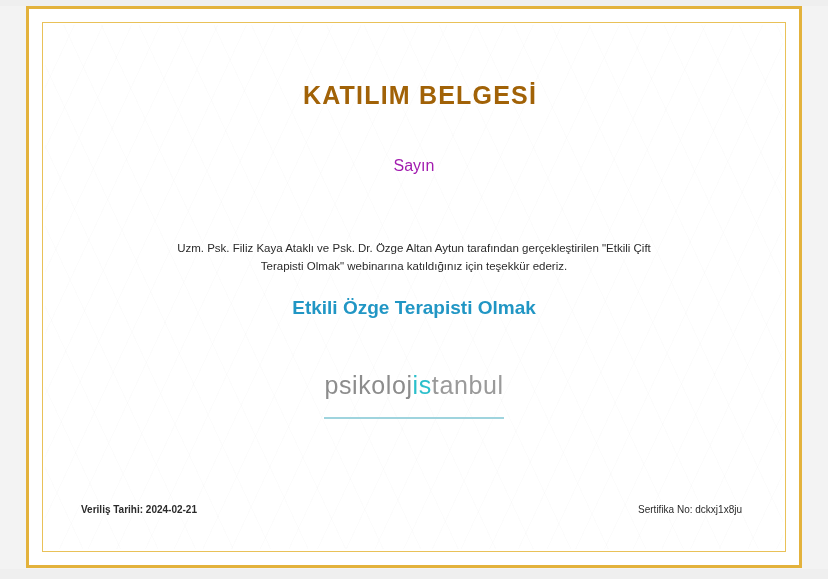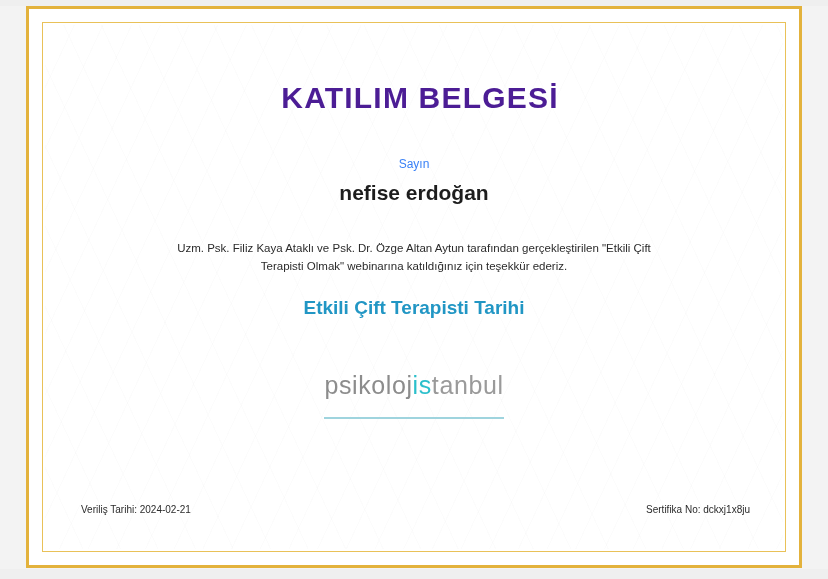--- a/index.html
+++ b/index.html
@@ -76,10 +76,10 @@
     position: absolute;
     left: 12px; right: 0;
     top: 72px;
-    font-size: 30px;
+    font-size: 25px;
     font-weight: bold;
     letter-spacing: 1.2px;
-    color: #4c1d95;
+    color: #a16207;
   }
 
   .salutation {

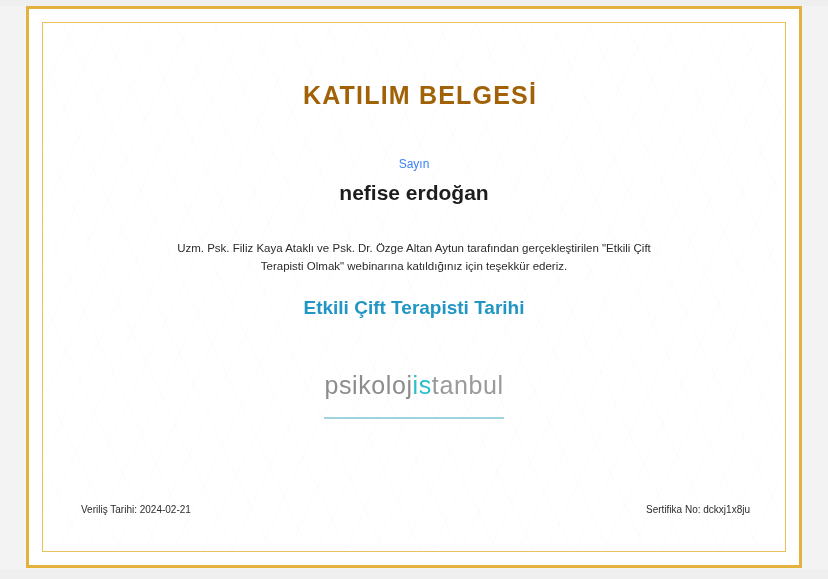--- a/index.html
+++ b/index.html
@@ -86,8 +86,8 @@
     position: absolute;
     left: 0; right: 0;
     top: 148px;
-    font-size: 12px;
-    color: #3b82f6;
+    font-size: 16px;
+    color: #a21caf;
   }
 
   .recipient {

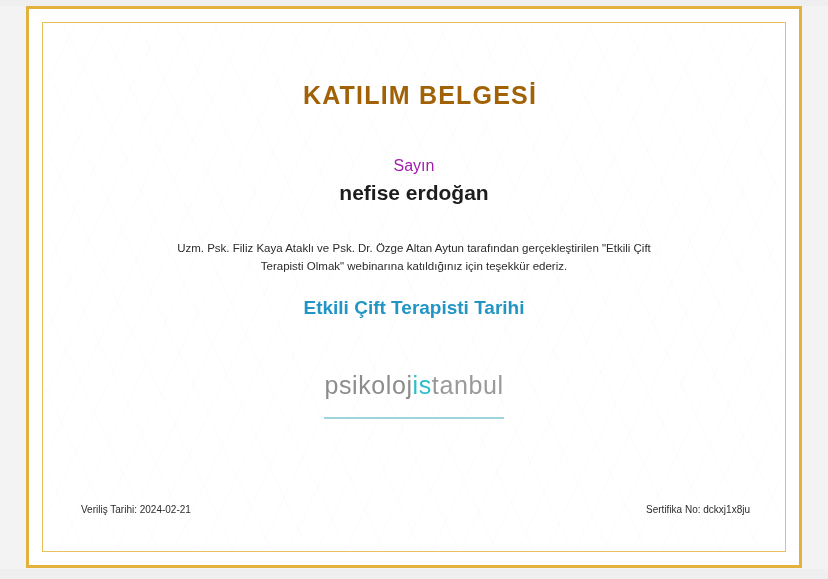--- a/index.html
+++ b/index.html
@@ -170,7 +170,6 @@
 
       <div class="salutation">Sayın</div>
 
-      <div class="recipient">nefise erdoğan</div>
 
       <div class="body-text">Uzm. Psk. Filiz Kaya Ataklı ve Psk. Dr. Özge Altan Aytun tarafından gerçekleştirilen "Etkili Çift Terapisti Olmak" webinarına katıldığınız için teşekkür ederiz.</div>
 

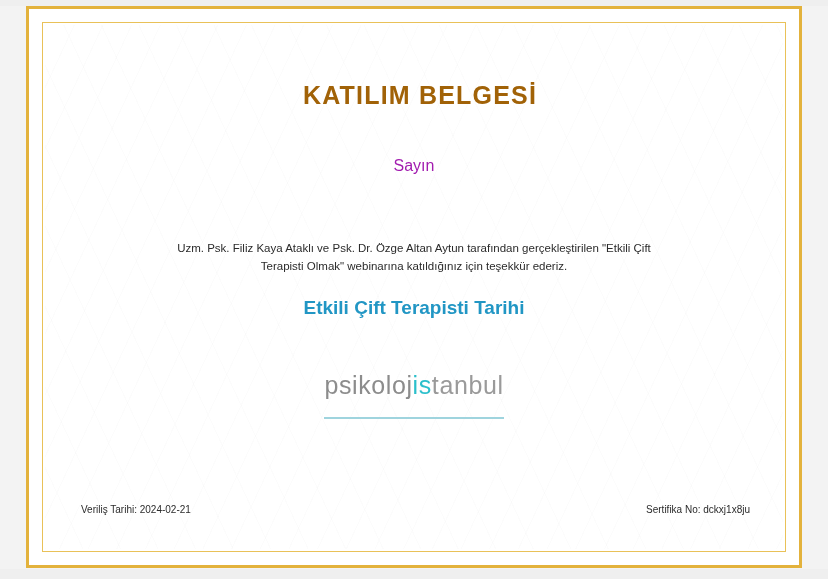--- a/index.html
+++ b/index.html
@@ -173,7 +173,7 @@
 
       <div class="body-text">Uzm. Psk. Filiz Kaya Ataklı ve Psk. Dr. Özge Altan Aytun tarafından gerçekleştirilen "Etkili Çift Terapisti Olmak" webinarına katıldığınız için teşekkür ederiz.</div>
 
-      <div class="webinar">Etkili Çift Terapisti Tarihi</div>
+      <div class="webinar">Etkili Özge Terapisti Olmak</div>
 
       <div class="logo-wrap">
         <span class="logo">

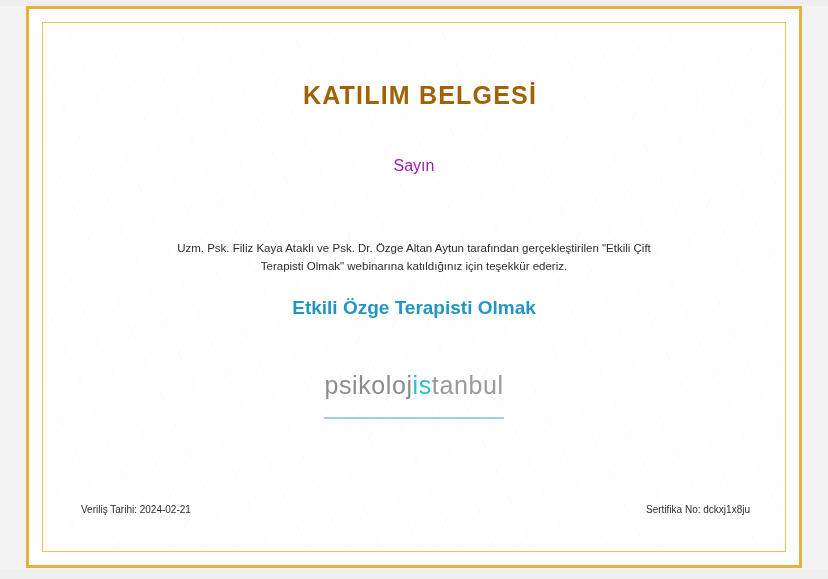--- a/index.html
+++ b/index.html
@@ -141,7 +141,7 @@
     left: 52px;
     bottom: 50px;
     font-size: 10px;
-    font-weight: normal;
+    font-weight: bold;
     color: #2b2b2b;
   }
   .footer-right {

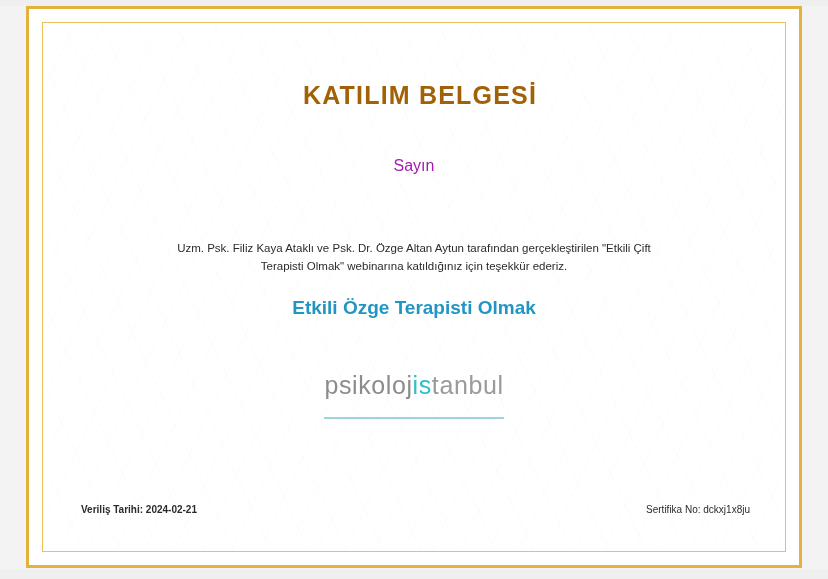--- a/index.html
+++ b/index.html
@@ -146,7 +146,7 @@
   }
   .footer-right {
     position: absolute;
-    right: 49px;
+    right: 57px;
     bottom: 50px;
     font-size: 10px;
     color: #2b2b2b;

